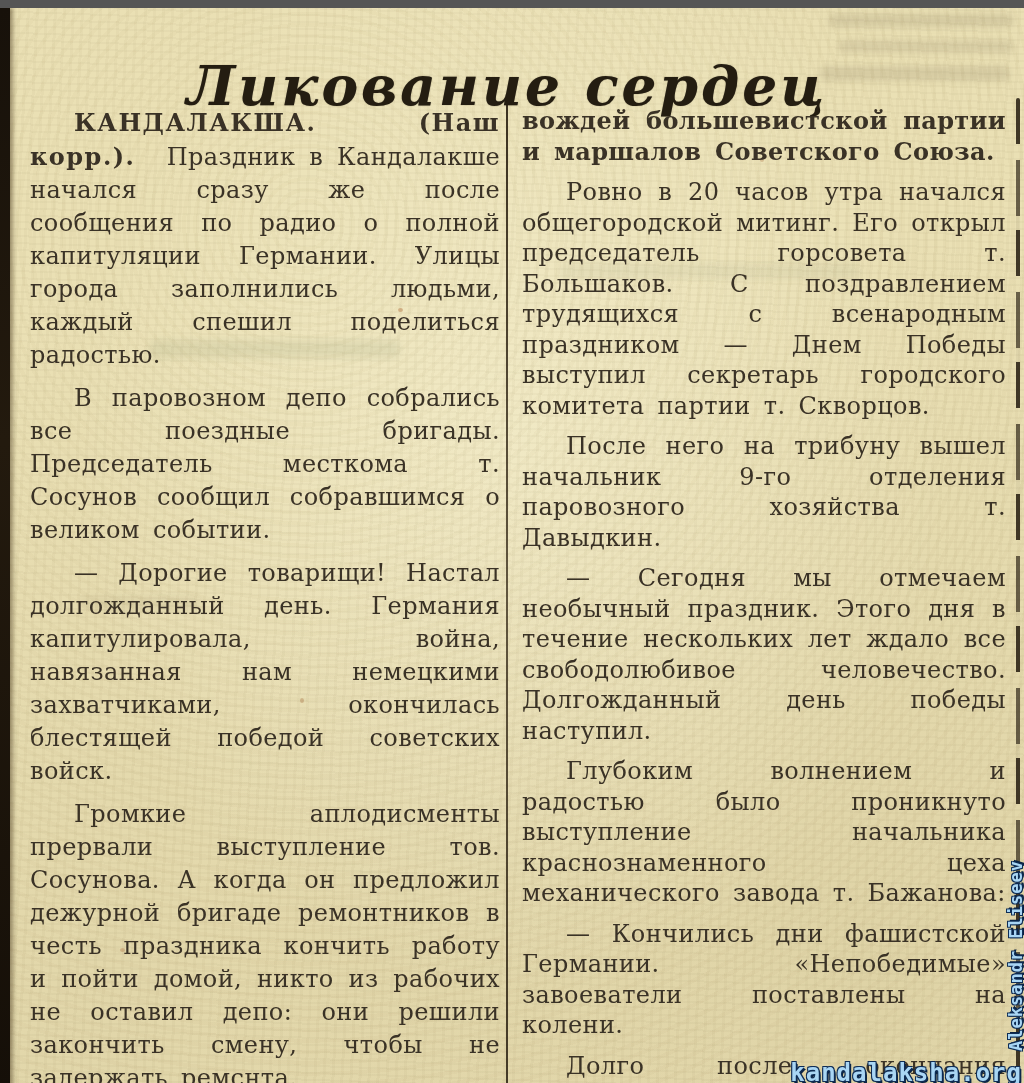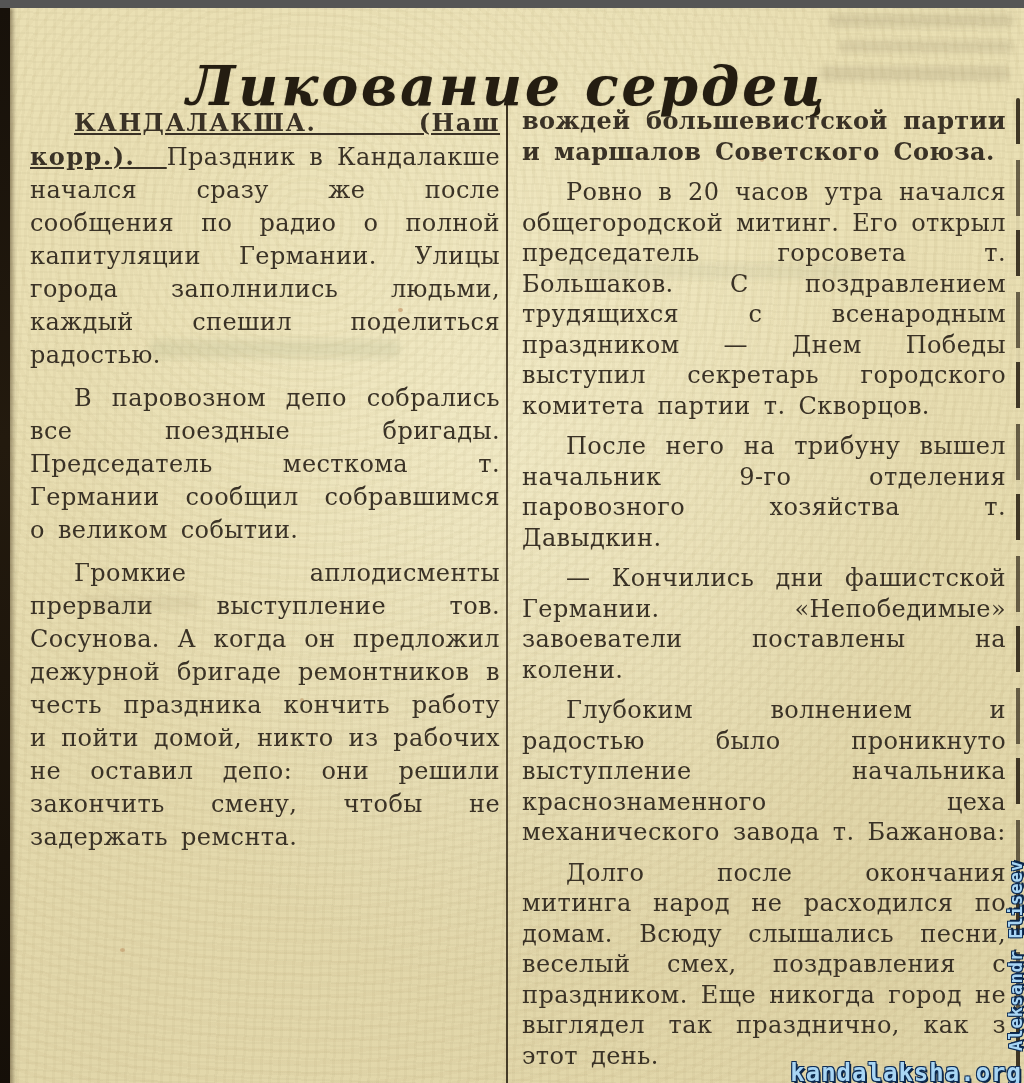--- a/index.html
+++ b/index.html
@@ -60,7 +60,7 @@
   .column.right{left:522px;width:484px;line-height:30.5px;}
   .column p{margin:0 0 10px 0;text-indent:44px;}
   .column p.continuation{text-indent:0;font-weight:bold;}
-  .column b{font-weight:bold;letter-spacing:1.5px;text-decoration:underline;}
+  .column b{font-weight:bold;letter-spacing:1.5px;}
   
   .smudge{position:absolute;pointer-events:none;filter:blur(3px);border-radius:6px;}
   .sm1{left:828px;top:6px;width:186px;height:13px;background:rgba(110,100,70,0.16);}

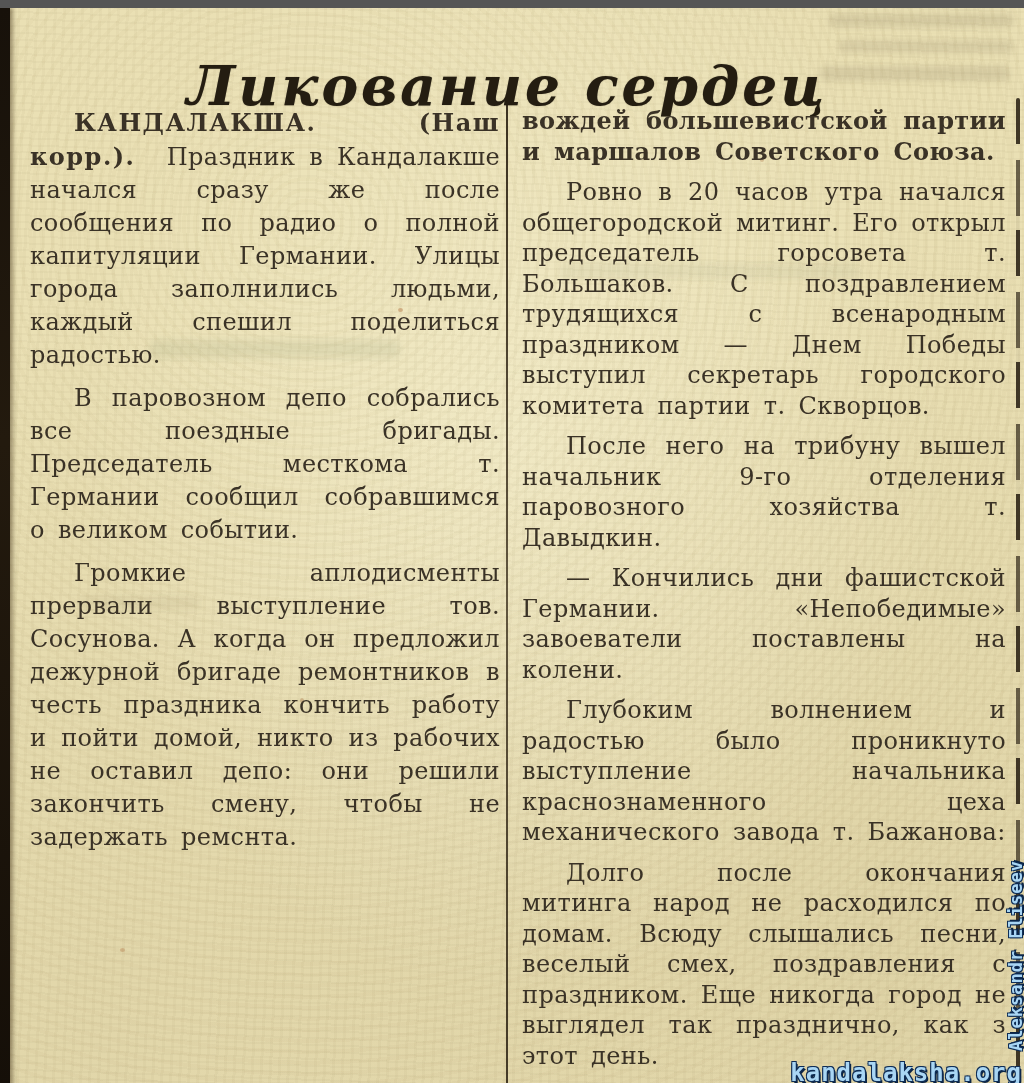--- a/index.html
+++ b/index.html
@@ -122,7 +122,7 @@
 
   <div class="column left">
       <p class=""><b>КАНДАЛАКША. (Наш корр.).&nbsp;&nbsp;</b>Праздник в Кандалакше начался сразу же после сообщения по радио о полной капитуляции Германии. Улицы города заполнились людьми, каждый спешил поделиться радостью.</p>
-      <p class="">В паровозном депо собрались все поездные бригады. Председатель месткома т. Германии сообщил собравшимся о великом событии.</p>
+      <p class="">В паровозном депо собрались все поездные бригады. Председатель месткома т. Сосунов сообщил собравшимся о великом событии.</p>
       <p class="">Громкие аплодисменты прервали выступление тов. Сосунова. А когда он предложил дежурной бригаде ремонтников в честь праздника кончить работу и пойти домой, никто из рабочих не оставил депо: они решили закончить смену, чтобы не задержать ремснта.</p>
     </div>
   <div class="column right">

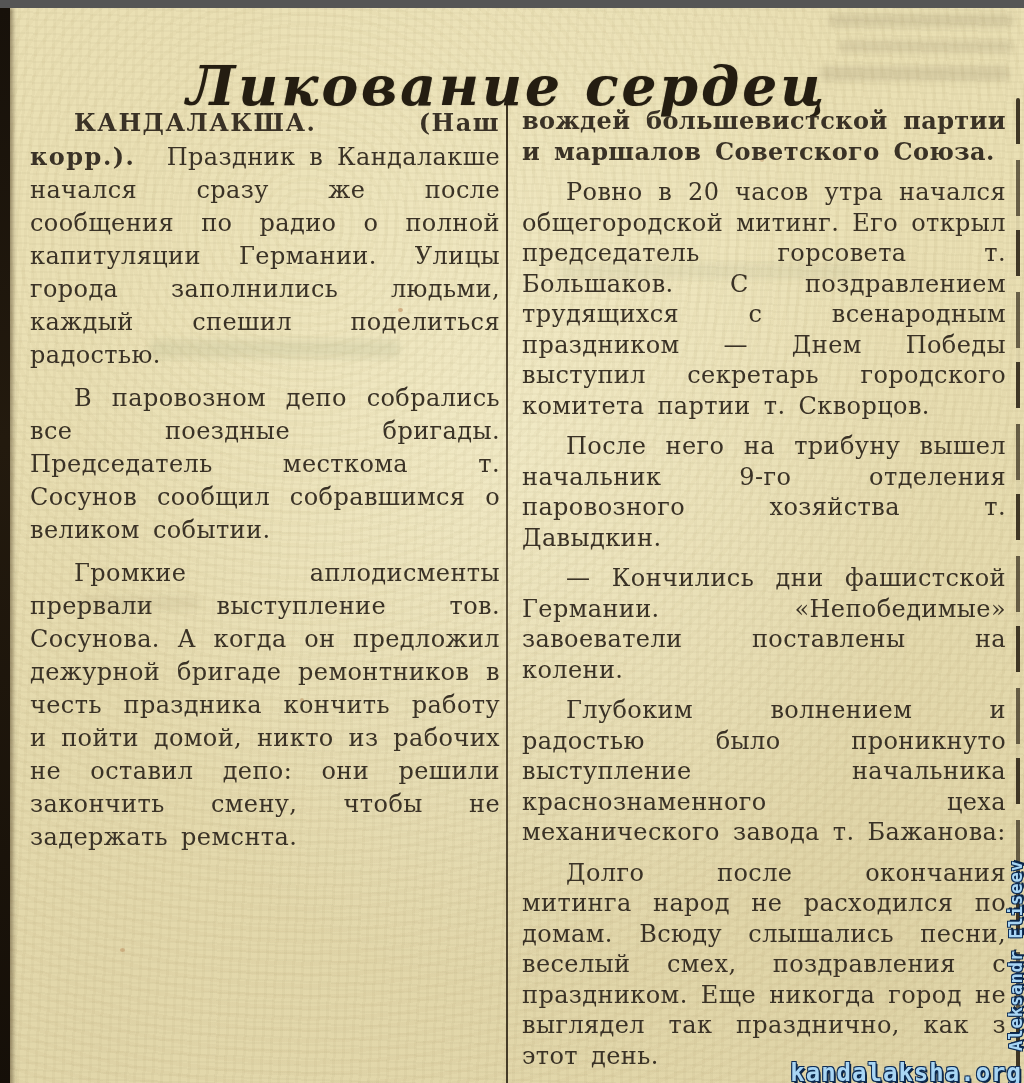--- a/index.html
+++ b/index.html
@@ -123,6 +123,7 @@
   <div class="column left">
       <p class=""><b>КАНДАЛАКША. (Наш корр.).&nbsp;&nbsp;</b>Праздник в Кандалакше начался сразу же после сообщения по радио о полной капитуляции Германии. Улицы города заполнились людьми, каждый спешил поделиться радостью.</p>
       <p class="">В паровозном депо собрались все поездные бригады. Председатель месткома т. Сосунов сообщил собравшимся о великом событии.</p>
+      <p class="">— Дорогие товарищи! Настал долгожданный день. Германия капитулировала, война, навязанная нам немецкими захватчиками, окончилась блестящей победой советских войск.</p>
       <p class="">Громкие аплодисменты прервали выступление тов. Сосунова. А когда он предложил дежурной бригаде ремонтников в честь праздника кончить работу и пойти домой, никто из рабочих не оставил депо: они решили закончить смену, чтобы не задержать ремснта.</p>
     </div>
   <div class="column right">

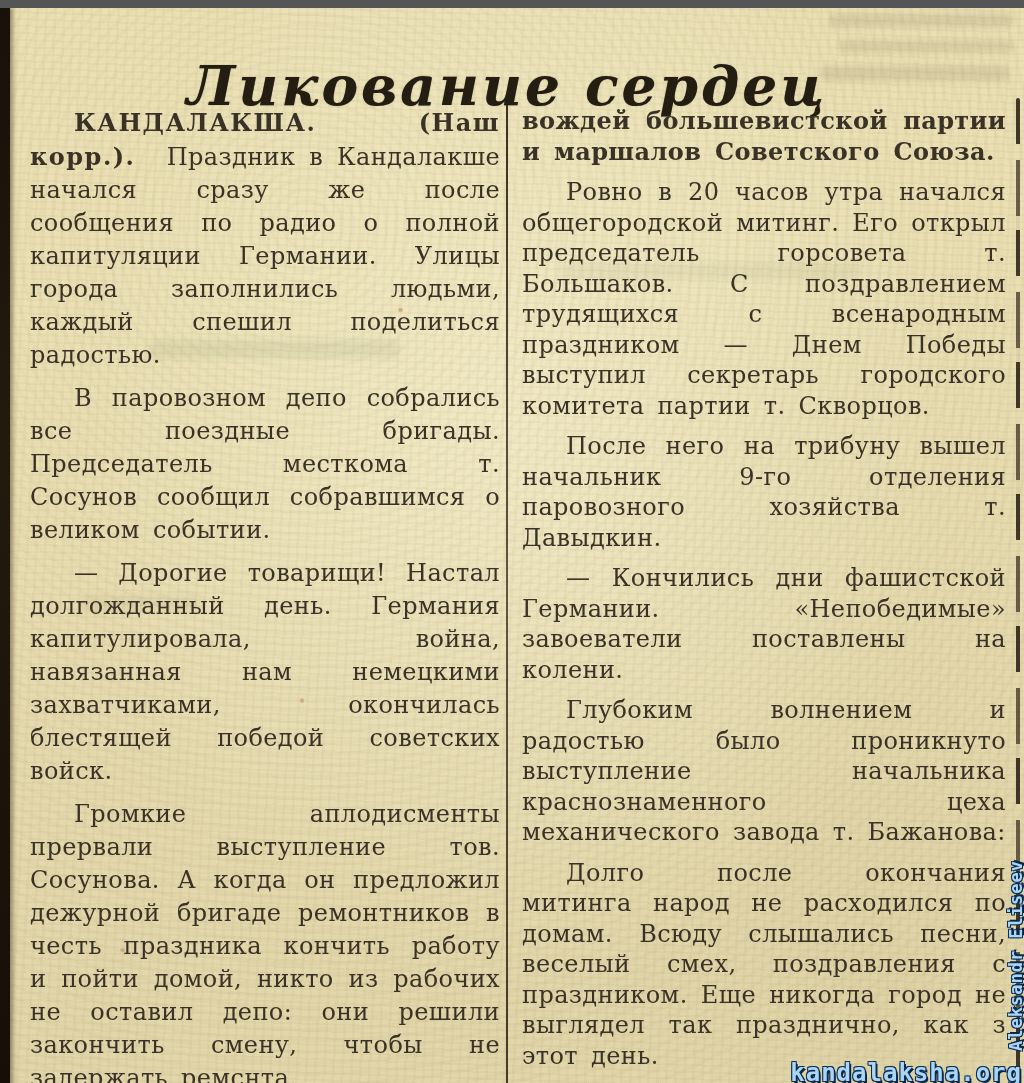--- a/index.html
+++ b/index.html
@@ -130,6 +130,7 @@
       <p class="continuation">вождей большевистской партии и маршалов Советского Союза.</p>
       <p class="">Ровно в 20 часов утра начался общегородской митинг. Его открыл председатель горсовета т. Большаков. С поздравлением трудящихся с всенародным праздником — Днем Победы выступил секретарь городского комитета партии т. Скворцов.</p>
       <p class="">После него на трибуну вышел начальник 9-го отделения паровозного хозяйства т. Давыдкин.</p>
+      <p class="">— Сегодня мы отмечаем необычный праздник. Этого дня в течение нескольких лет ждало все свободолюбивое человечество. Долгожданный день победы наступил.</p>
       <p class="">— Кончились дни фашистской Германии. «Непобедимые» завоеватели поставлены на колени.</p>
       <p class="">Глубоким волнением и радостью было проникнуто выступление начальника краснознаменного цеха механического завода т. Бажанова:</p>
       <p class="">Долго после окончания митинга народ не расходился по домам. Всюду слышались песни, веселый смех, поздравления с праздником. Еще никогда город не выглядел так празднично, как з этот день.</p>

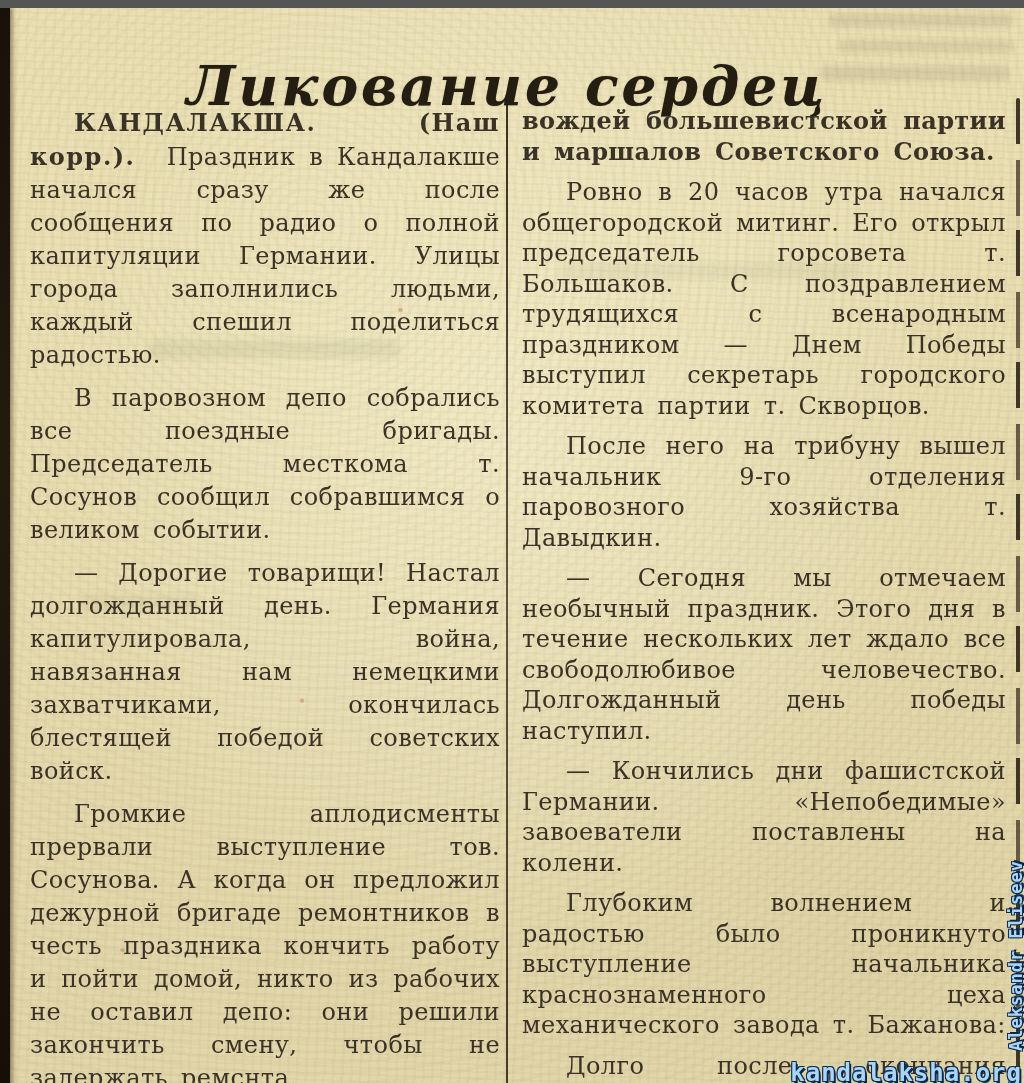--- a/index.html
+++ b/index.html
@@ -131,8 +131,8 @@
       <p class="">Ровно в 20 часов утра начался общегородской митинг. Его открыл председатель горсовета т. Большаков. С поздравлением трудящихся с всенародным праздником — Днем Победы выступил секретарь городского комитета партии т. Скворцов.</p>
       <p class="">После него на трибуну вышел начальник 9-го отделения паровозного хозяйства т. Давыдкин.</p>
       <p class="">— Сегодня мы отмечаем необычный праздник. Этого дня в течение нескольких лет ждало все свободолюбивое человечество. Долгожданный день победы наступил.</p>
+      <p class="">Глубоким волнением и радостью было проникнуто выступление начальника краснознаменного цеха механического завода т. Бажанова:</p>
       <p class="">— Кончились дни фашистской Германии. «Непобедимые» завоеватели поставлены на колени.</p>
-      <p class="">Глубоким волнением и радостью было проникнуто выступление начальника краснознаменного цеха механического завода т. Бажанова:</p>
       <p class="">Долго после окончания митинга народ не расходился по домам. Всюду слышались песни, веселый смех, поздравления с праздником. Еще никогда город не выглядел так празднично, как з этот день.</p>
     </div>
 

